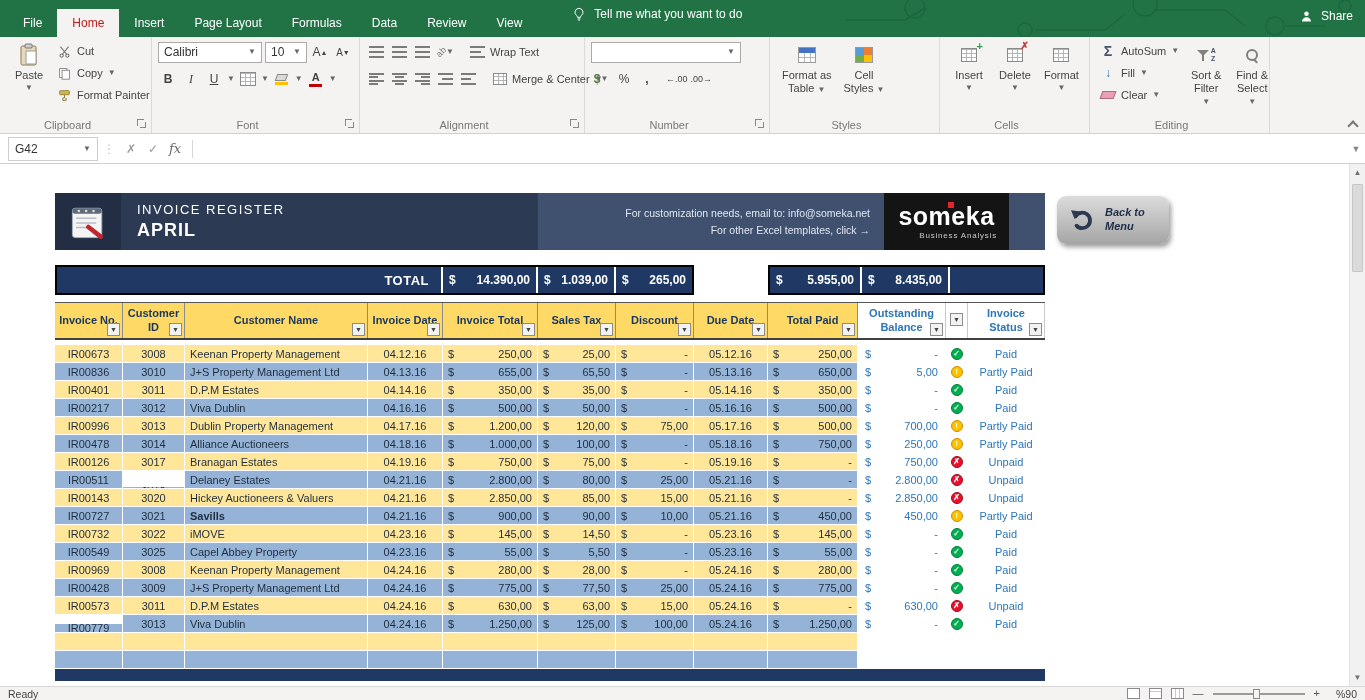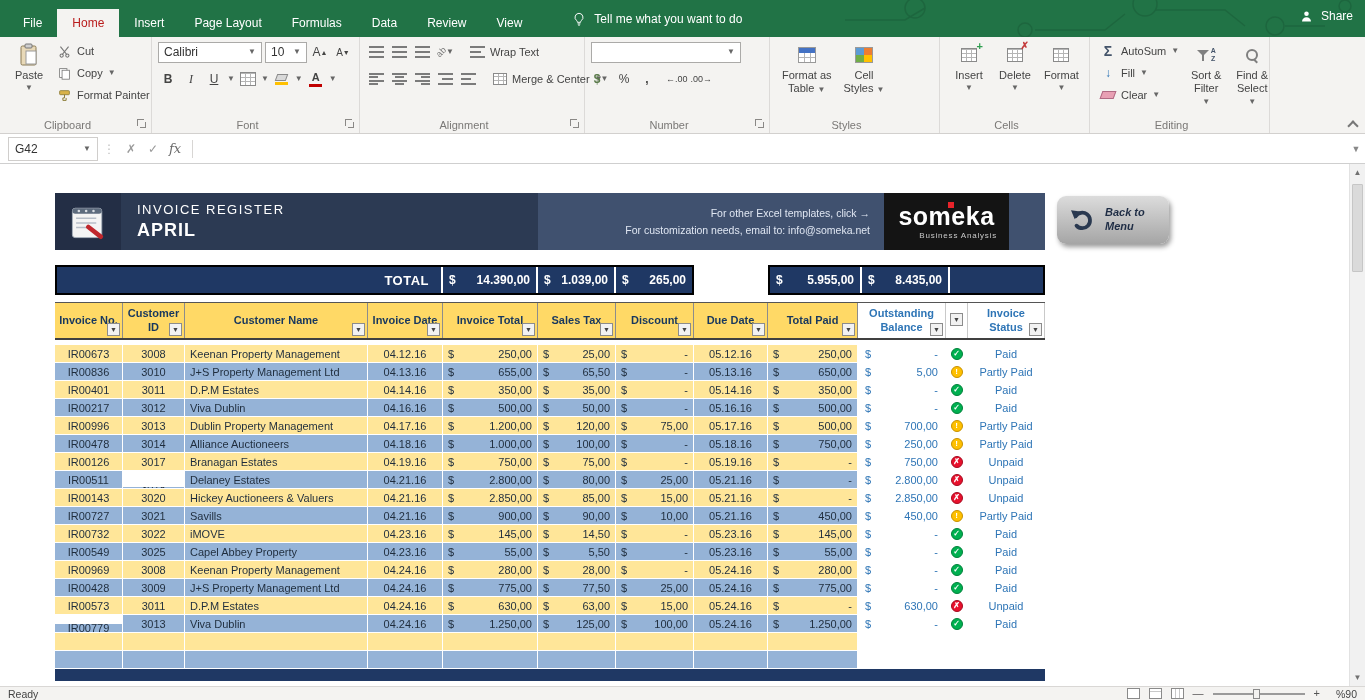--- a/index.html
+++ b/index.html
@@ -8,7 +8,7 @@
   .app{position:relative;width:1365px;height:700px;background:#fff;overflow:hidden;}
 
   
-  .titlebar{position:absolute;top:0;left:0;right:0;height:37px;background:#217346;display:flex;align-items:center;}
+  .titlebar{position:absolute;top:0;left:0;right:0;height:37px;background:#217346;display:flex;align-items:flex-start;}
   .decor{position:absolute;right:0;top:0;height:37px;width:520px;opacity:.55;pointer-events:none;}
   .tabs{display:flex;align-items:flex-end;height:100%;padding-left:8px;position:relative;z-index:2;}
   .tab{color:#fff;font-size:12px;padding:0 15px;height:28px;line-height:28px;white-space:nowrap;}

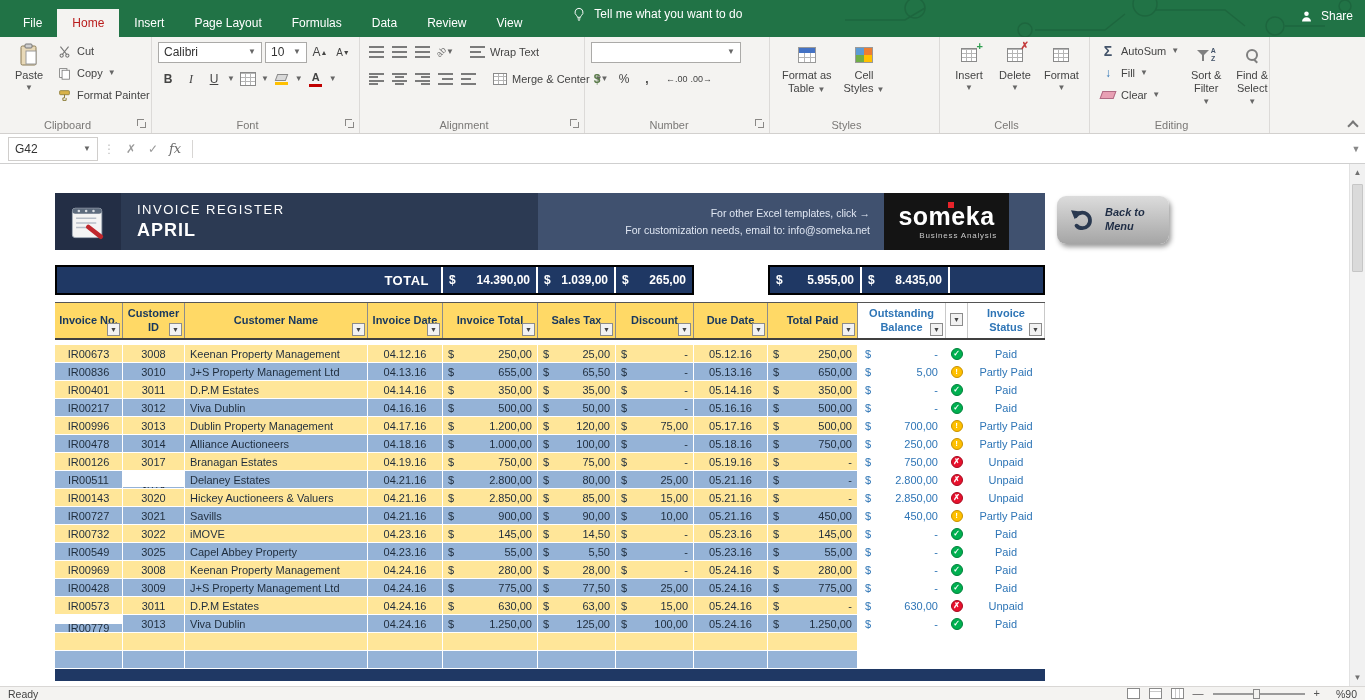--- a/index.html
+++ b/index.html
@@ -517,8 +517,8 @@
       </div>
       <div class="banner-right">
         <div class="b-info">
+          <div>For customization needs, email to: info@someka.net</div>
           <div>For other Excel templates, click →</div>
-          <div>For customization needs, email to: info@someka.net</div>
         </div>
         <div class="logo">
           <span class="logo-dot"></span>

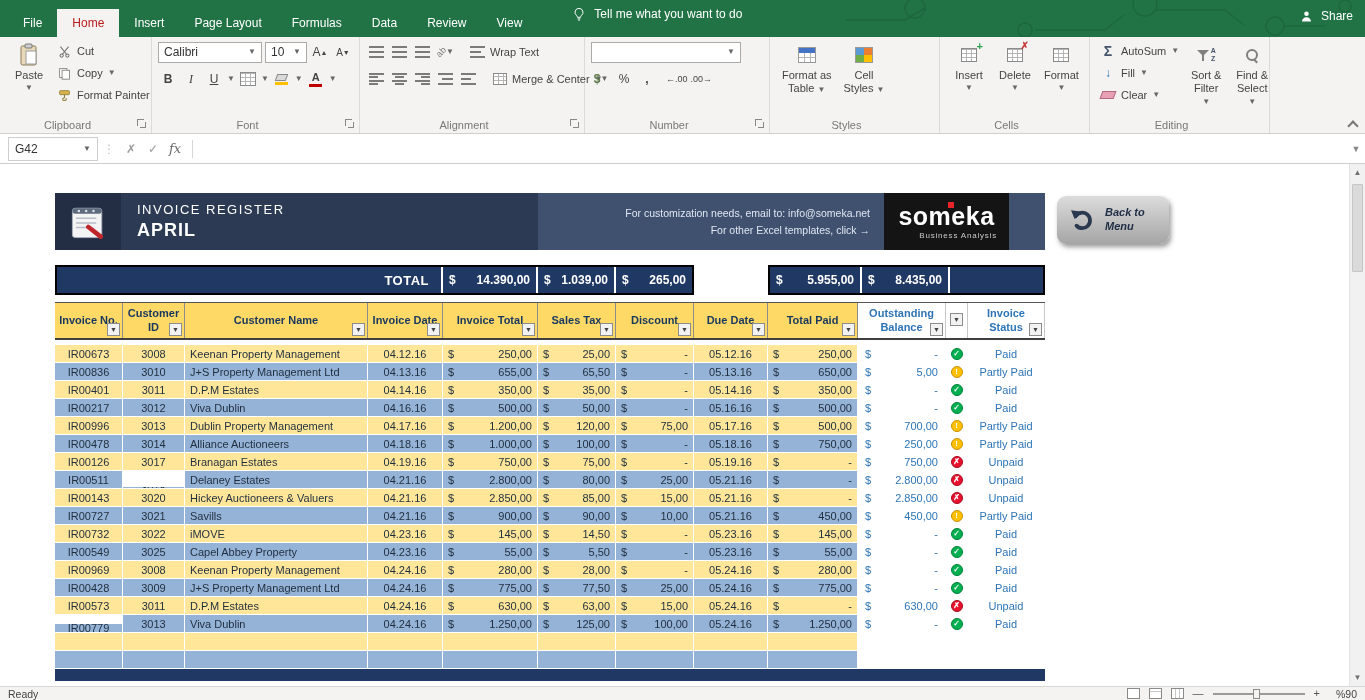--- a/index.html
+++ b/index.html
@@ -900,7 +900,7 @@
         <div class="trow rb">
           <div class="tcell" style="width: 68px;">IR00727</div>
           <div class="tcell" style="width: 62px;">3021</div>
-          <div class="tcell name" style="width: 183px;">Savills</div>
+          <div class="tcell name" style="width: 183px; font-weight: bold;">Savills</div>
           <div class="tcell" style="width: 75px;">04.21.16</div>
           <div class="tcell money" style="width: 95px;">
             <span>$</span>

